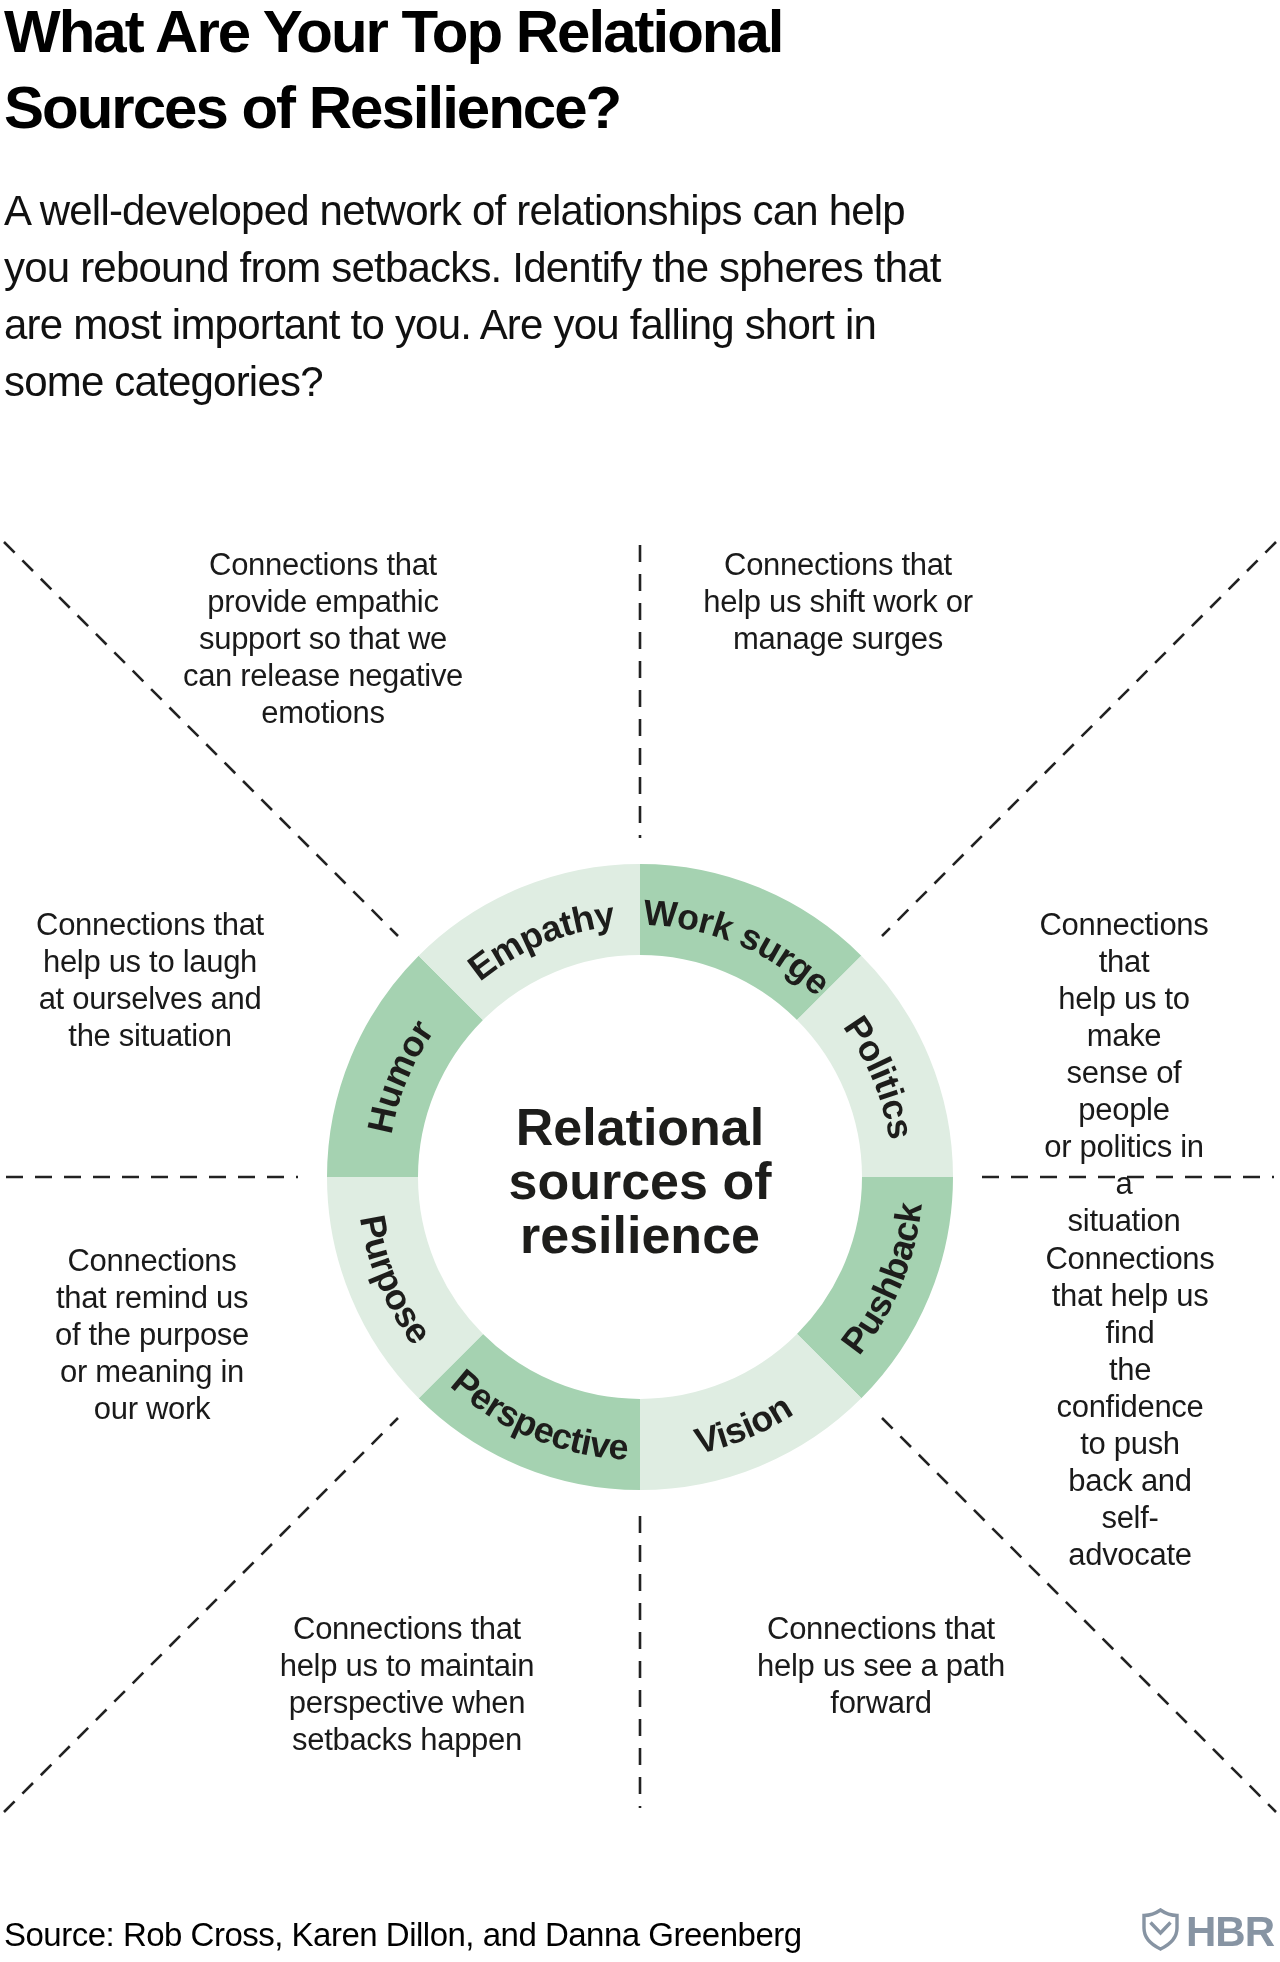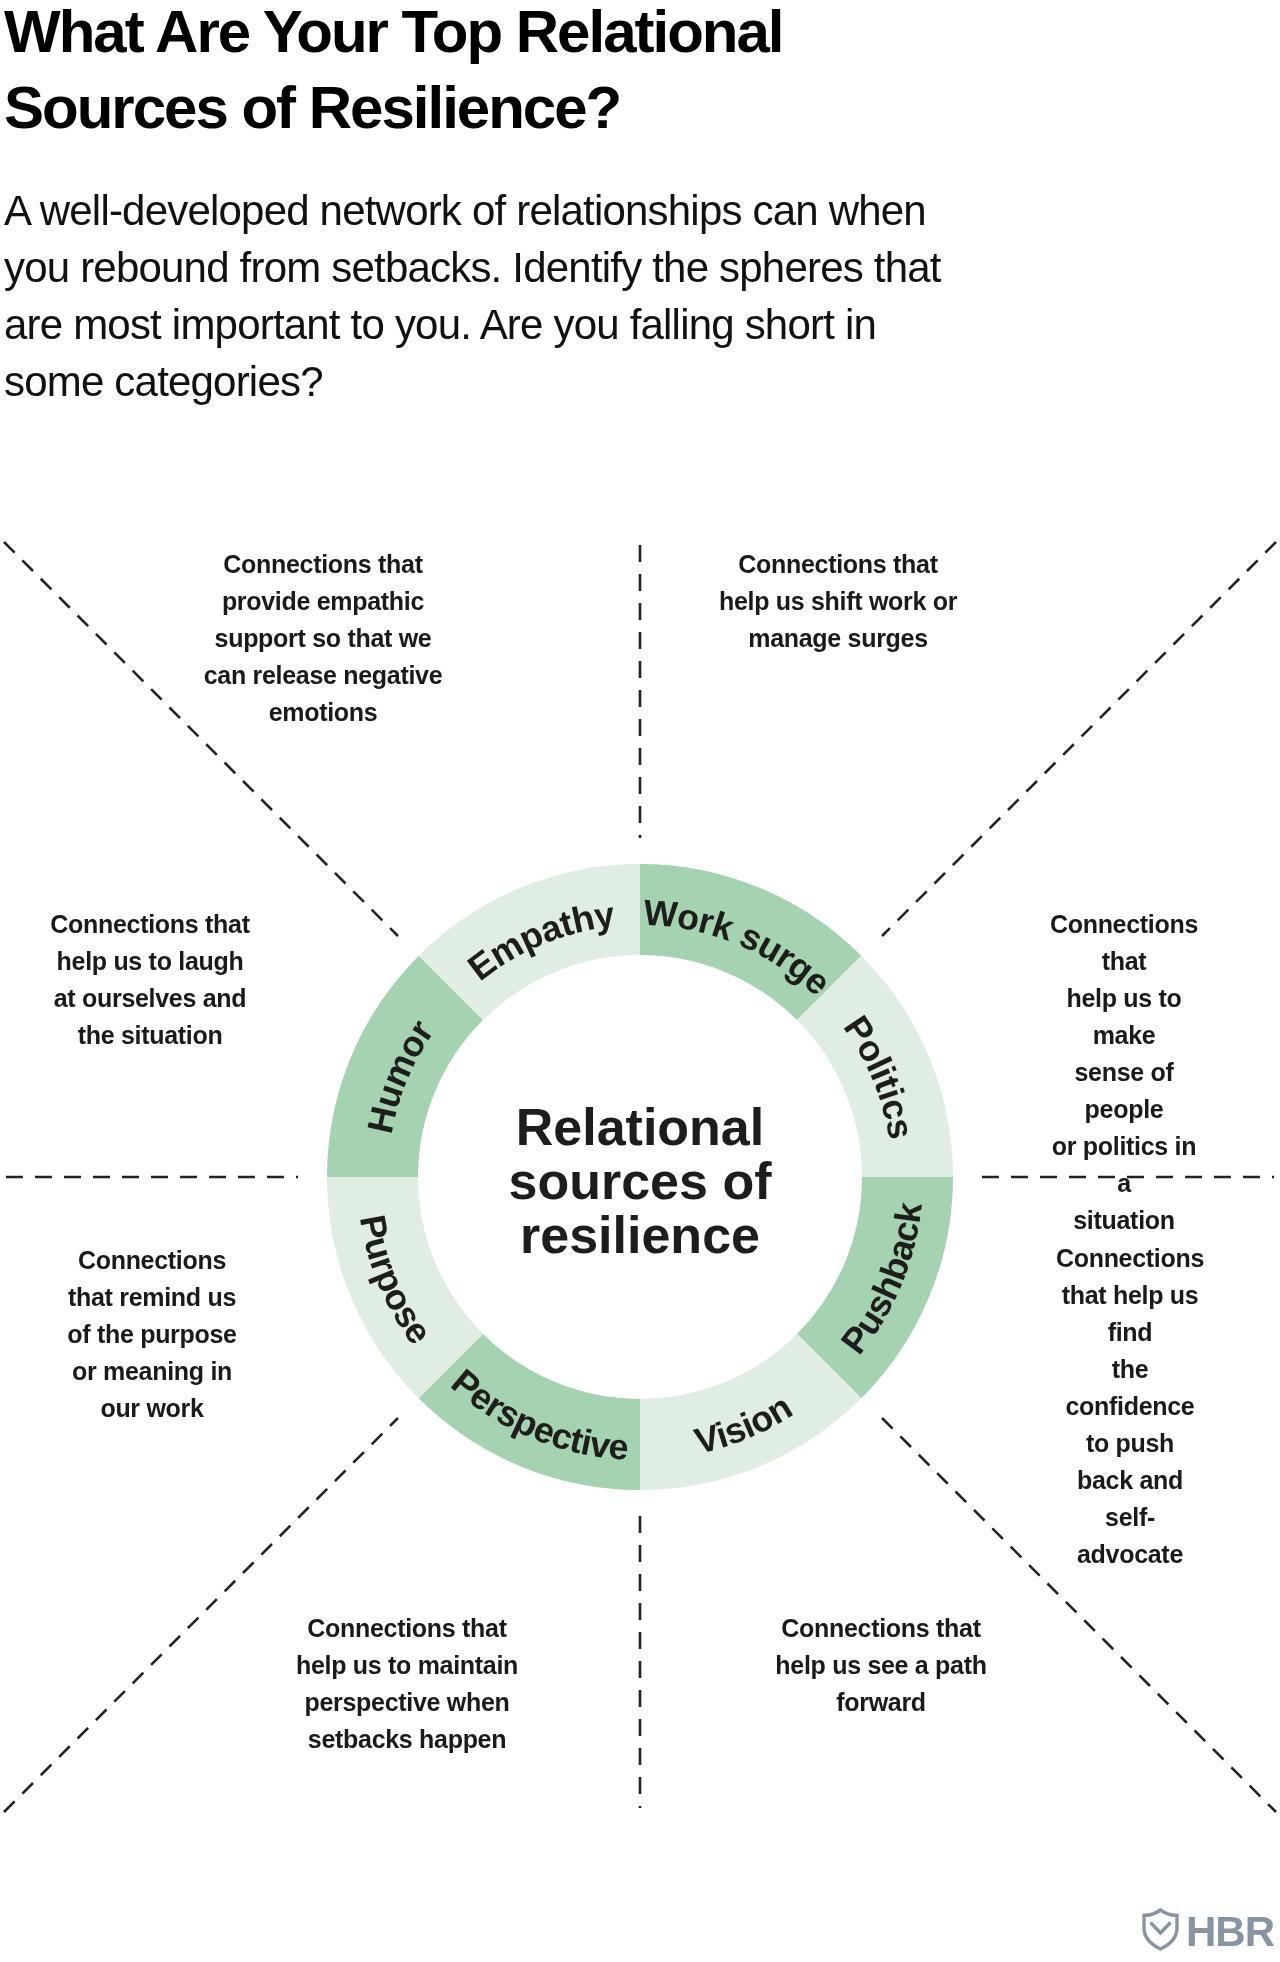--- a/index.html
+++ b/index.html
@@ -99,7 +99,7 @@
 
   <div class="page-title preline">What Are Your Top Relational
 Sources of Resilience?</div>
-  <div class="page-subtitle preline">A well-developed network of relationships can when
+  <div class="page-subtitle preline">A well-developed network of relationships can help
 you rebound from setbacks. Identify the spheres that
 are most important to you. Are you falling short in
 some categories?</div>

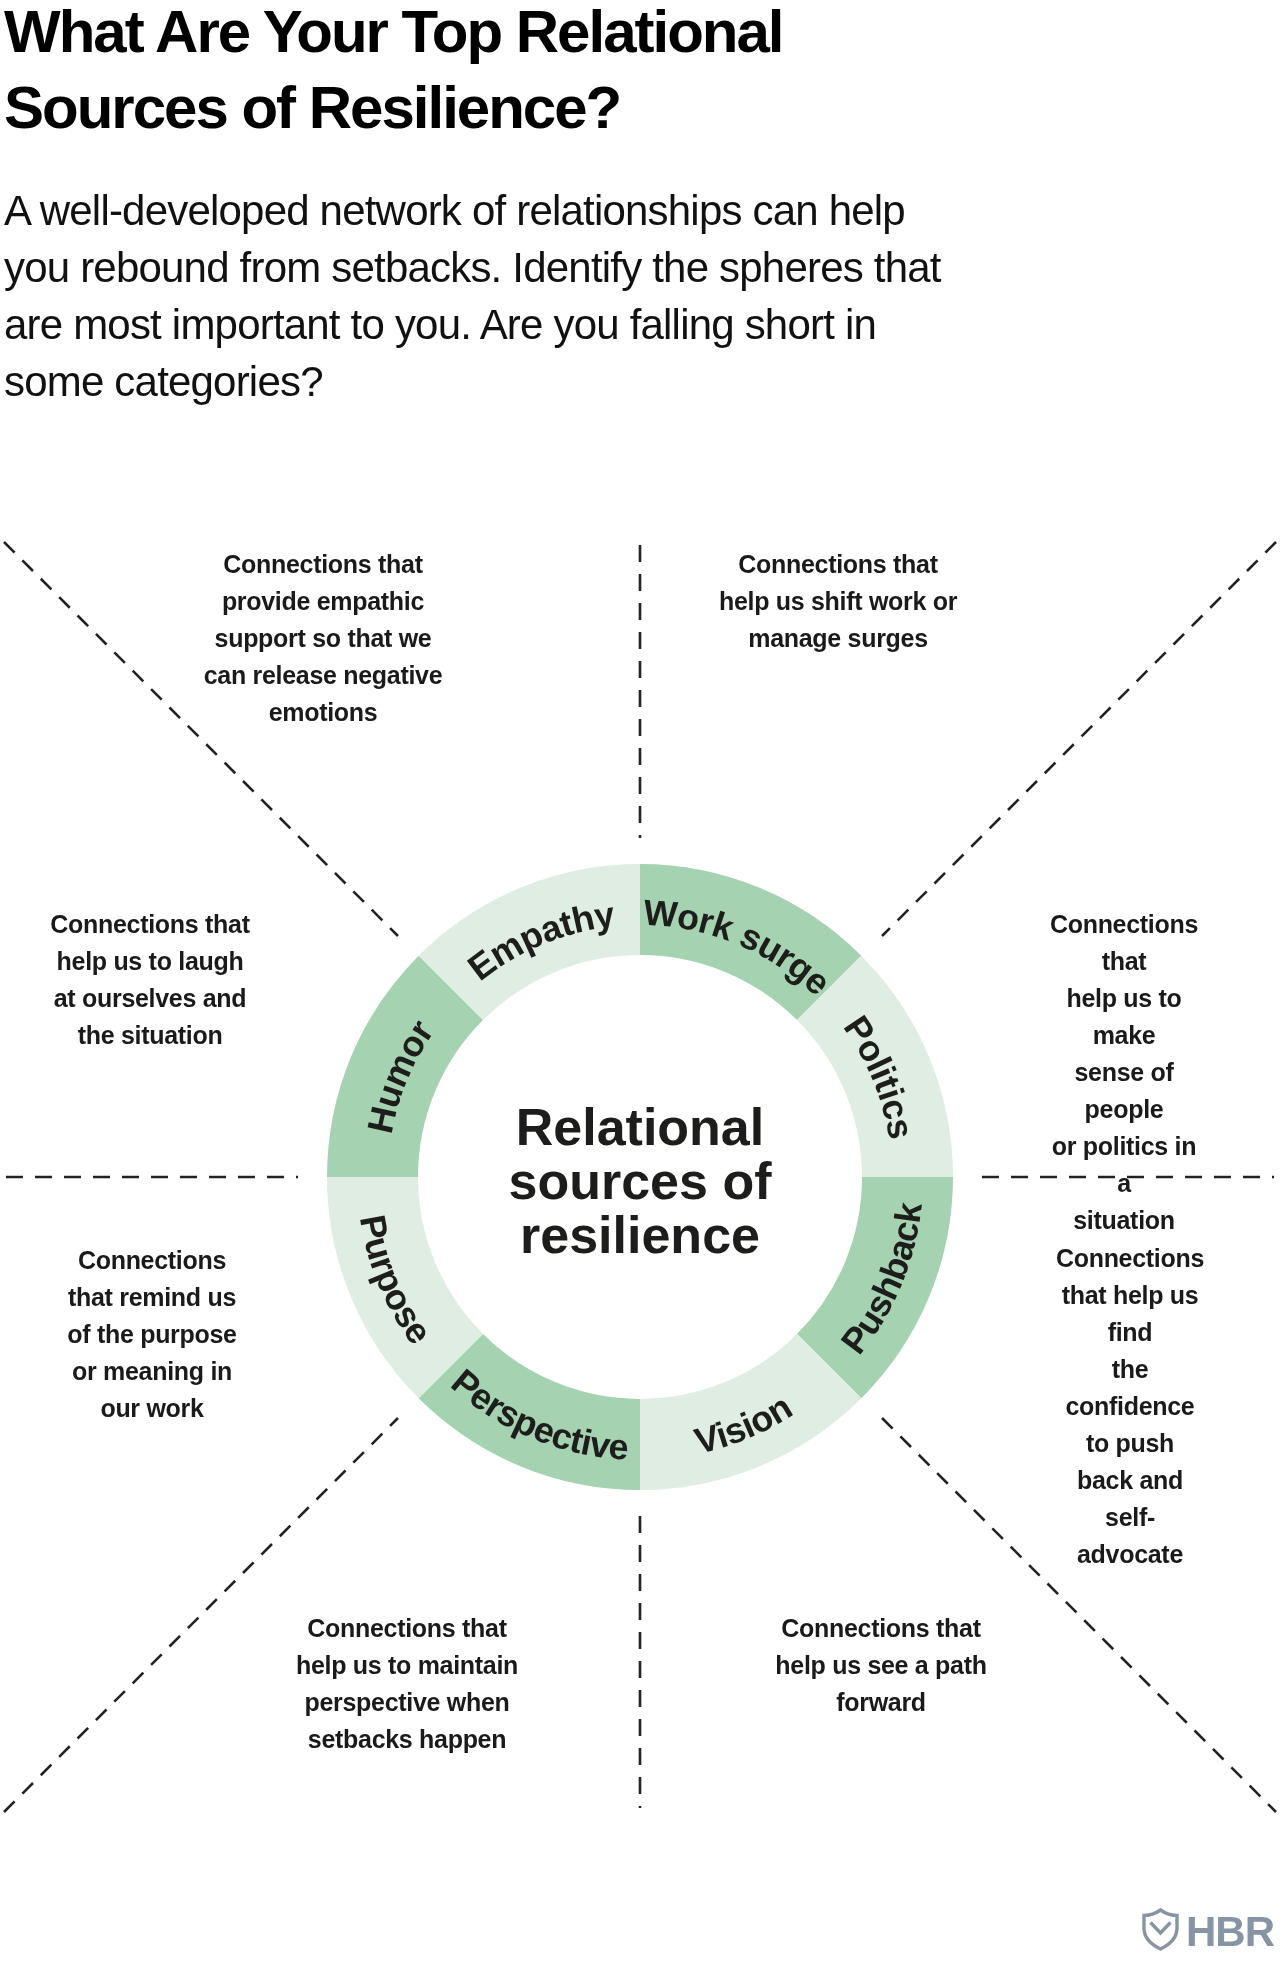--- a/index.html
+++ b/index.html
@@ -58,11 +58,10 @@
     position:absolute;
     transform:translateX(-50%);
     text-align:center;
-    font-size:25px;
+    font-size:31px;
     line-height:37px;
     letter-spacing:-0.3px;
     color:#1a1a1a;
-    font-weight:bold;
   }
   .desc-worksurge  {left:838px;  top:546px;}
   .desc-politics   {left:1124px; top:906px;}

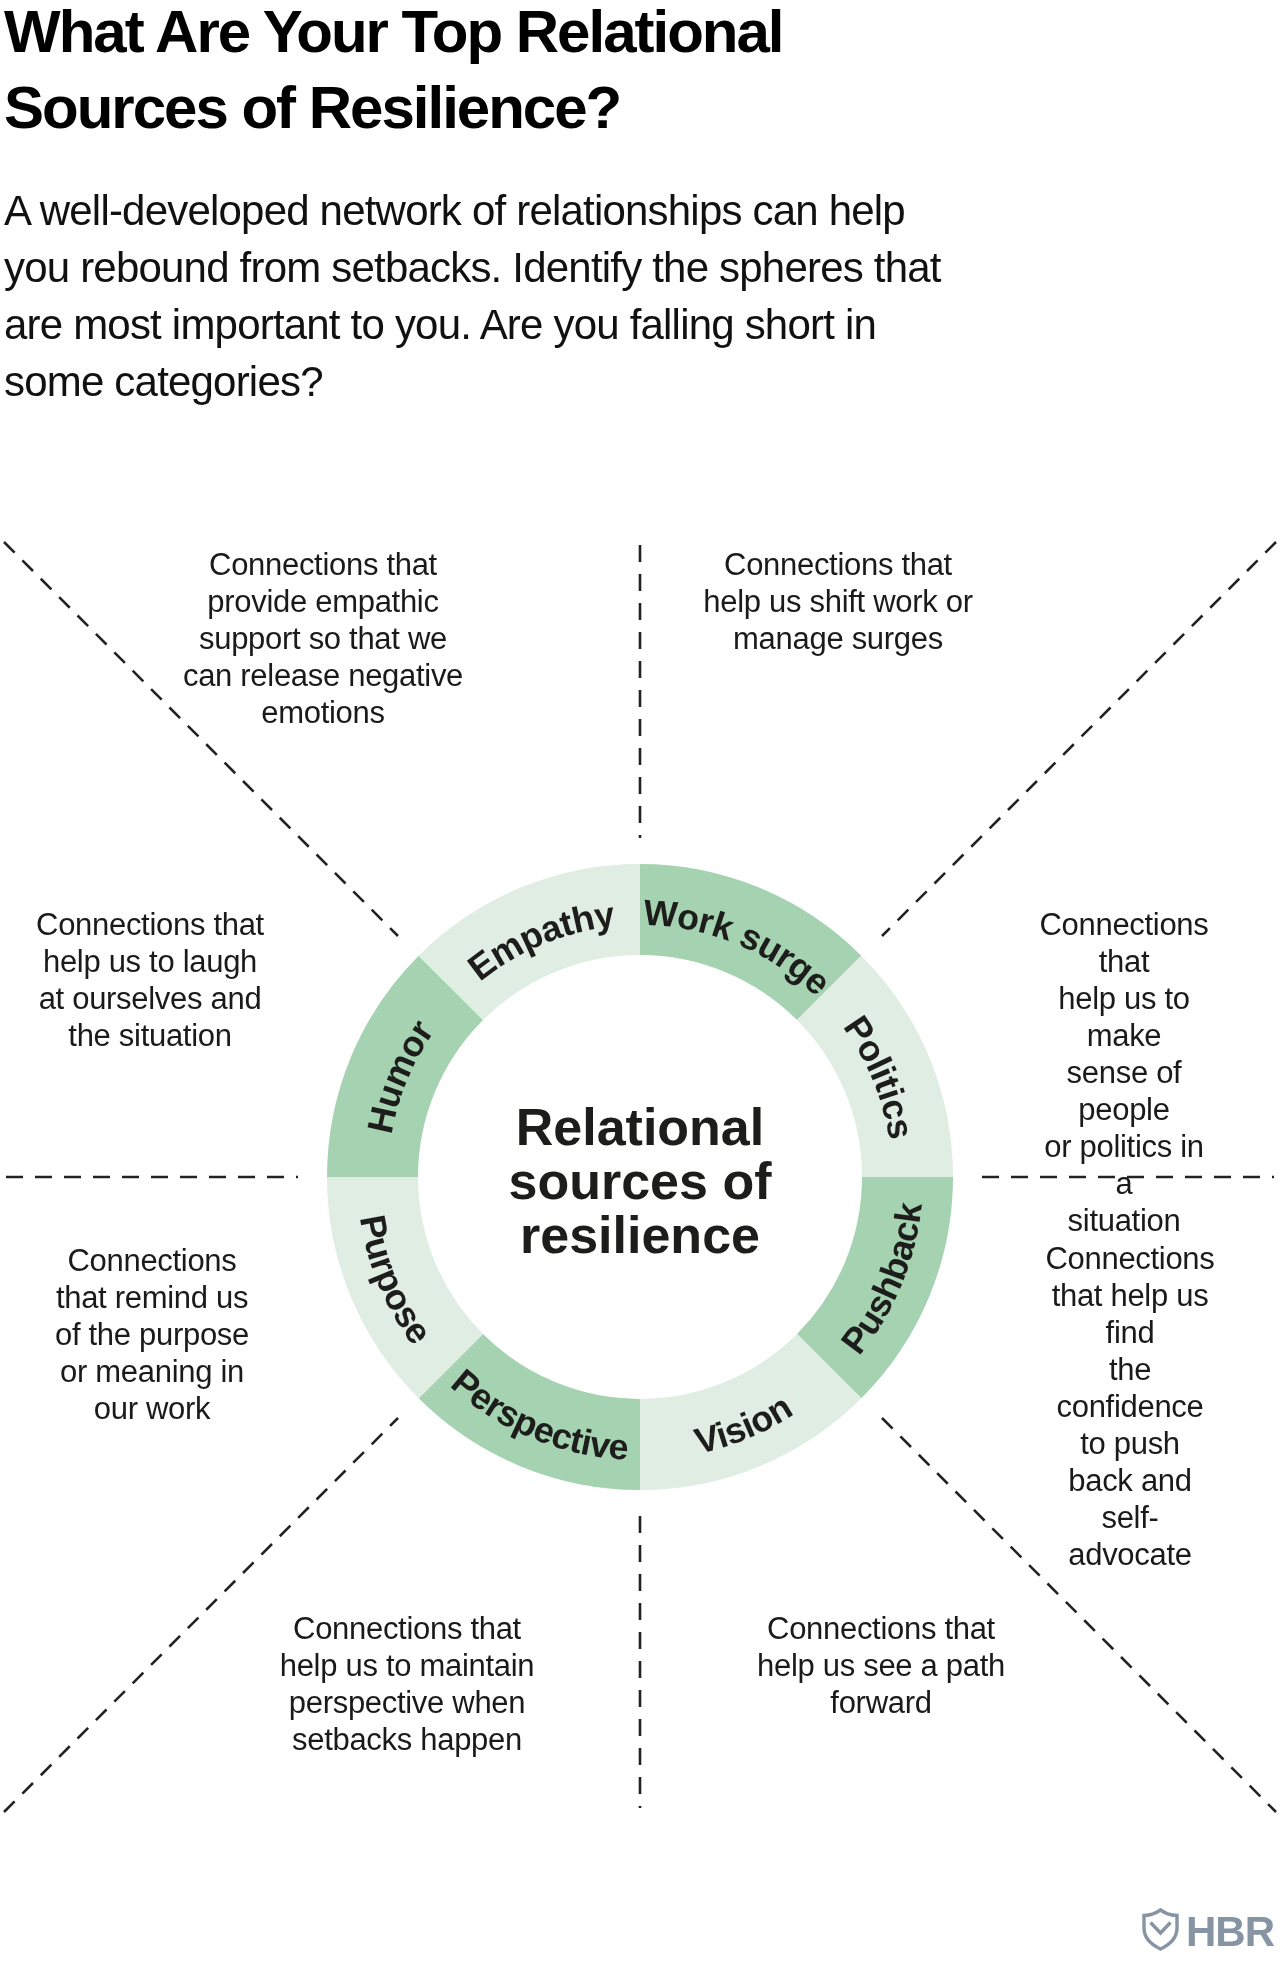--- a/index.html
+++ b/index.html
@@ -189,6 +189,7 @@
 can release negative
 emotions</div>
 
+  <div class="source-credit">Source: Rob Cross, Karen Dillon, and Danna Greenberg</div>
 
   <div class="hbr-logo">
     <span>

